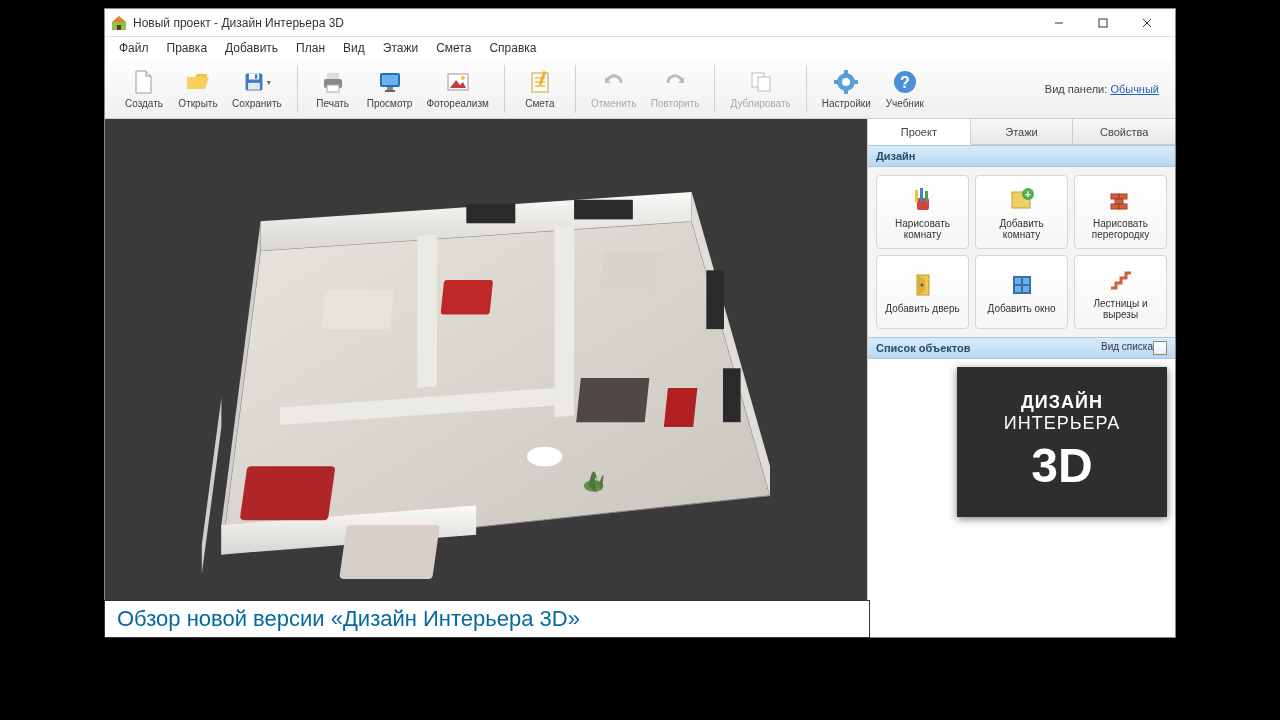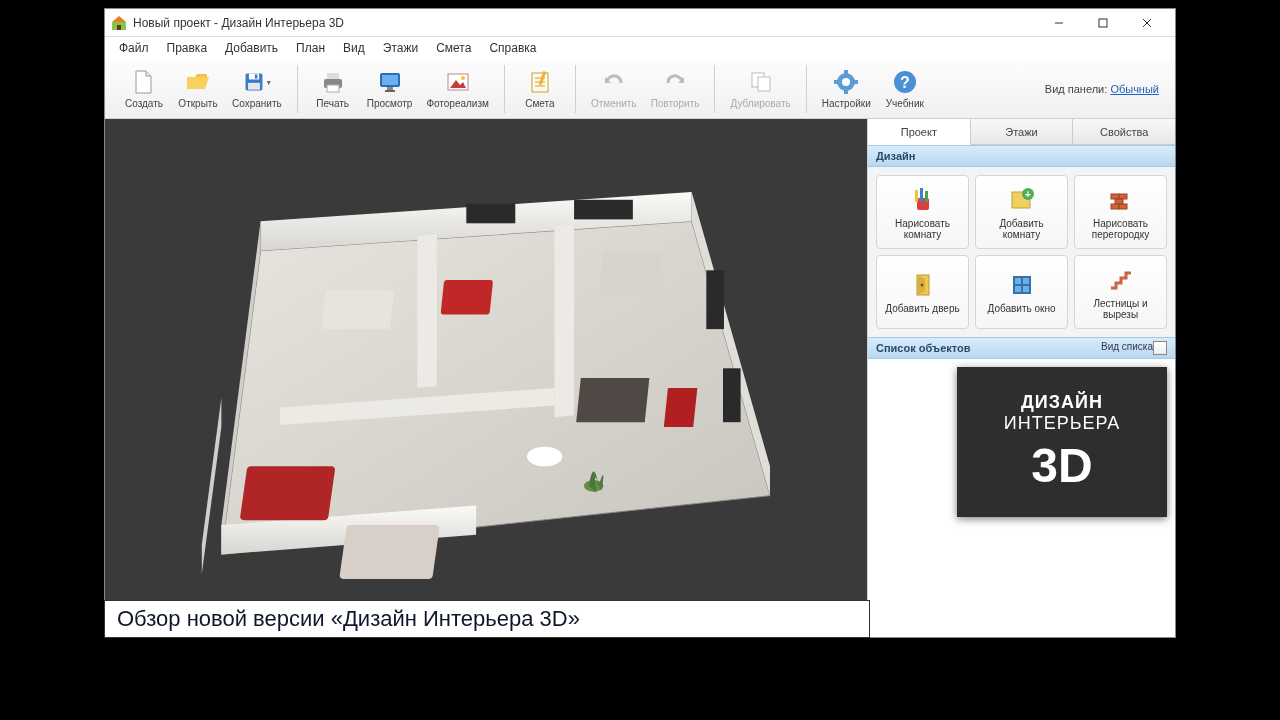--- a/index.html
+++ b/index.html
@@ -41,7 +41,7 @@
 .promo-box .line1 { font-size: 18px; font-weight: bold; letter-spacing: 1px; }
 .promo-box .line2 { font-size: 18px; font-weight: normal; letter-spacing: 1px; }
 .promo-box .line3 { font-size: 48px; font-weight: bold; margin-top: 4px; }
-.caption-bar { position: absolute; left: 104px; bottom: 82px; width: 766px; height: 38px; background: #fff; border: 1px solid #333; display: flex; align-items: center; padding: 0 12px; font-size: 22px; color: #0f172a; }
+.caption-bar { position: absolute; left: 104px; bottom: 82px; width: 766px; height: 38px; background: #fff; border: 1px solid #333; display: flex; align-items: center; padding: 0 12px; font-size: 22px; color: #0369a1; }
 svg { display: block; }
 .list-icon { width: 14px; height: 14px; border: 1px solid #888; display: inline-block; background: linear-gradient(#fff,#eee); }
 </style>

